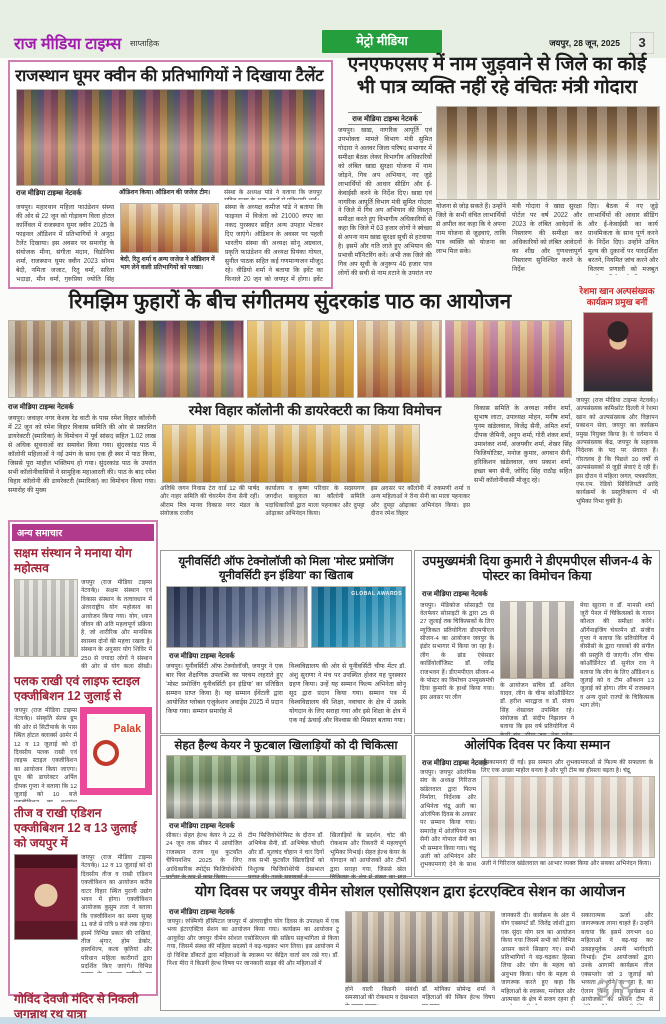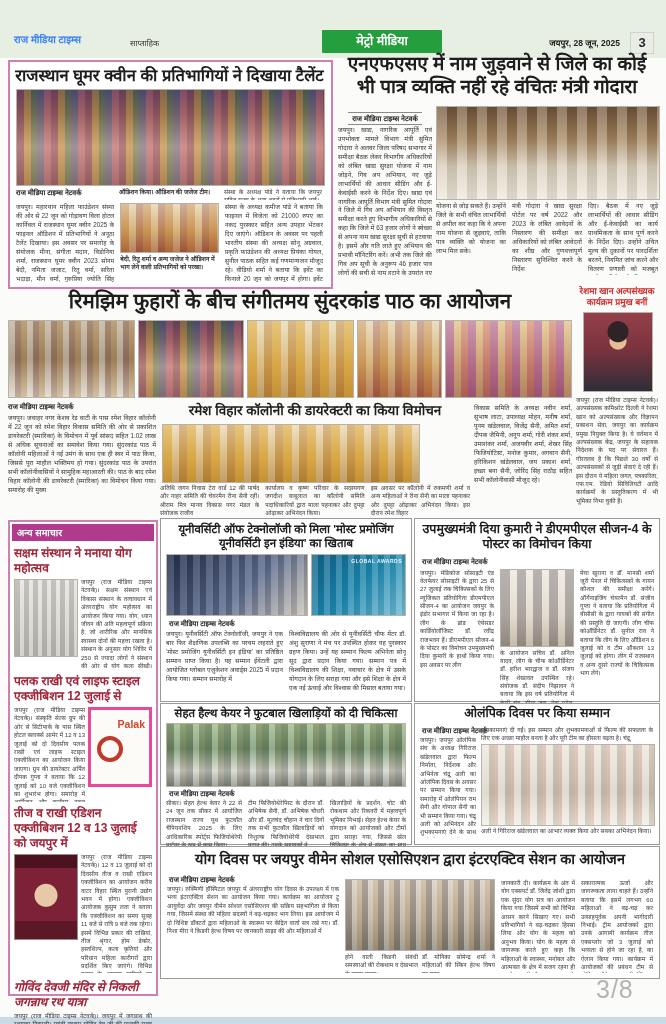--- a/index.html
+++ b/index.html
@@ -8,7 +8,7 @@
   .abs{position:absolute;}
   .top-strip{left:0;top:0;width:666px;height:58px;background:#e7efe2;}
   .bottom-strip{left:0;bottom:0;width:666px;height:7px;background:#c9dbe6;}
-  .paper-name{font-size:10px;font-weight:bold;color:#3b82f6;}
+  .paper-name{font-size:16px;font-weight:bold;color:#a21caf;}
   .edition{font-size:8px;color:#333;}
   .badge{background:#259f3d;color:#fff;font-weight:bold;font-size:12.5px;text-align:center;line-height:23px;border-radius:1px;}
   .dateline{font-size:8.5px;font-weight:bold;color:#222;}

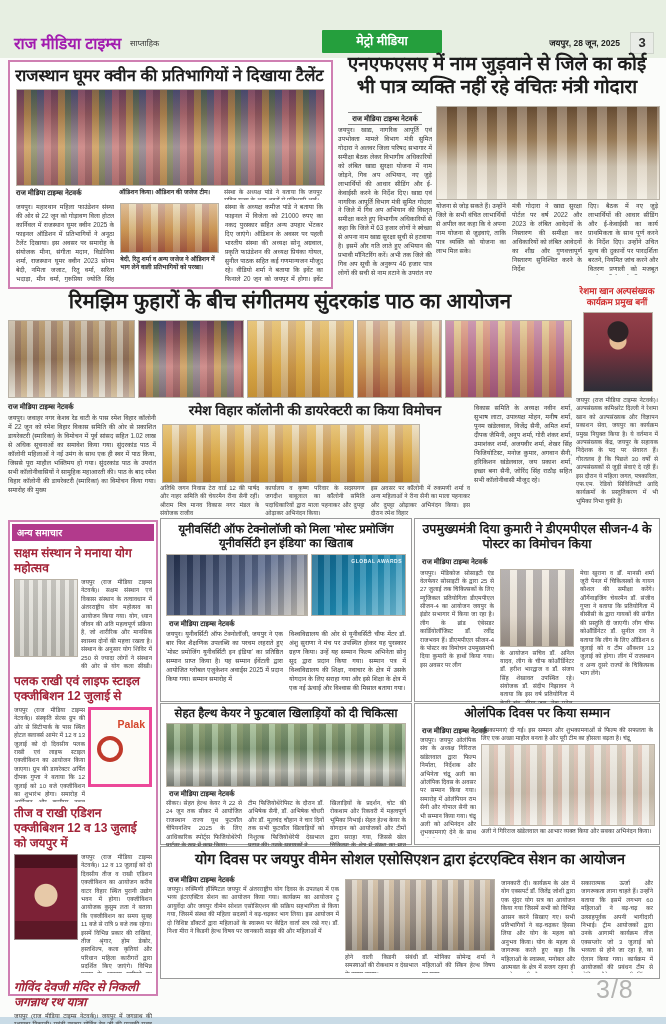--- a/index.html
+++ b/index.html
@@ -26,7 +26,7 @@
   .bt-xs{font-size:6px;line-height:1.4;text-align:justify;color:#3b3b3b;overflow:hidden;}
   .cap{font-size:6.2px;line-height:1.35;color:#333;font-weight:bold;overflow:hidden;}
   .pink-box{border:2px solid #cf7fb2;background:#fff;}
-  .gray-box{border:1px solid #9a9a9a;background:#fff;}
+  .gray-box{border:1px solid #9a9a9a;background:#fff;margin-top:32px;}
   .magenta-bar{background:#b23a8c;color:#fff;font-size:9.5px;font-weight:bold;line-height:17px;padding-left:5px;}
   .ph{border:1px solid #b9b2a6;}
   .ph-crowd{background-image:repeating-linear-gradient(90deg,rgba(150,40,80,.38) 0 7px,rgba(230,150,40,.36) 7px 14px,rgba(60,110,60,.3) 14px 20px,rgba(70,70,150,.3) 20px 27px,rgba(220,80,120,.36) 27px 34px),linear-gradient(180deg,#4a4a5a 0%,#7d6b5e 25%,#c9b49a 60%,#8f7a66 100%);}

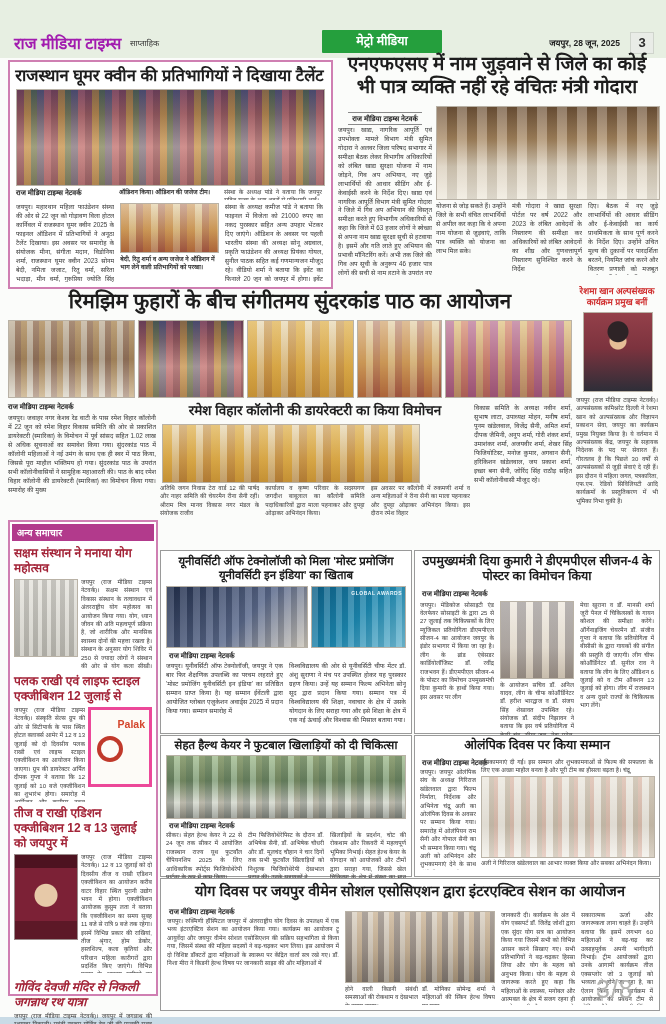--- a/index.html
+++ b/index.html
@@ -43,7 +43,7 @@
   .ph-cake{background-image:repeating-linear-gradient(90deg,rgba(255,255,255,.35) 0 7px,rgba(120,90,60,.18) 7px 12px,rgba(200,60,40,.15) 12px 16px),linear-gradient(180deg,#e8e3d8 0%,#cfc8ba 60%,#efece4 100%);}
   .ph-group-indoor{background-image:repeating-linear-gradient(90deg,rgba(40,35,50,.25) 0 6px,rgba(255,255,255,.22) 6px 11px,rgba(200,150,90,.2) 11px 16px),linear-gradient(180deg,#d9cfc0 0%,#b9ad9c 55%,#8f8576 100%);}
   .ph-yoga{background-image:repeating-linear-gradient(90deg,rgba(70,70,70,.2) 0 5px,rgba(255,255,255,.25) 5px 9px),linear-gradient(180deg,#e3e1da 0%,#c6c4bb 100%);}
-  .ad-palak{background:#fdfbf7;border:3px solid #ec4899;}
+  .ad-palak{background:#fdfbf7;border:7px solid #ec4899;}
   .ad-palak .ring{position:absolute;left:6px;top:26px;width:18px;height:18px;border:4px solid #c0392b;border-radius:50%;}
   .ad-palak .logo{position:absolute;right:4px;top:8px;font-size:10.5px;font-weight:bold;color:#d4452c;}
   .ad-teej{background-image:radial-gradient(circle at 50% 48%,#e7c9a8 0 11px,rgba(0,0,0,0) 12px),linear-gradient(180deg,#4d1220 0 16%,#7c2136 16% 78%,#5d1827 78% 100%);border:1px solid #9a8a8a;}

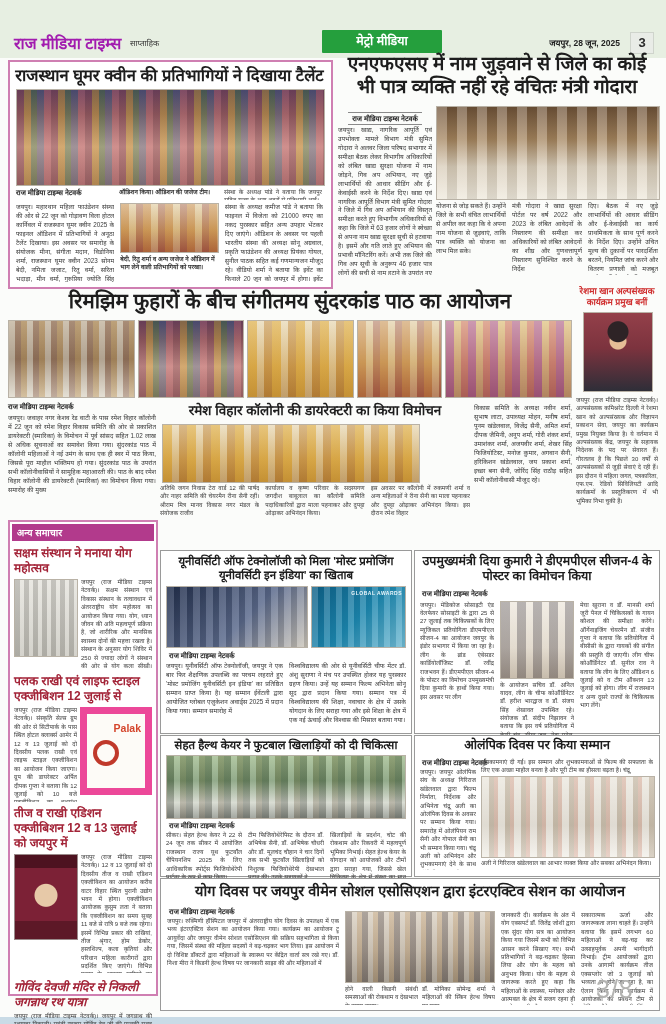--- a/index.html
+++ b/index.html
@@ -148,7 +148,7 @@
         <div class="ad-teej" style="float:left;width:62px;height:84px;margin:1px 3px 1px 0;"></div>
         <div class="bt-xs" style="height:120px;">जयपुर (राज मीडिया टाइम्स नेटवर्क)। 12 व 13 जुलाई को दो दिवसीय तीज व राखी एडिशन एक्जीबिशन का आयोजन करीब वाटर विहार स्थित पुरानी उद्योग भवन में होगा। एक्जीबिशन आयोजक कुसुम लता ने बताया कि एक्जीबिशन का समय सुबह 11 बजे से रात्रि 9 बजे तक रहेगा। इसमें विभिन्न प्रकार की राखियां, तीज श्रृंगार, होम डेकोर, हस्तशिल्प, कला कृतियां और परिधान महिला कारीगरों द्वारा प्रदर्शित किए जाएंगे। विभिन्न प्रकार के आइटम खरीदने का अवसर मिलेगा। एक्जीबिशन का मीडिया पार्टनर राज मीडिया टाइम्स समाचार पत्र और राज मीडिया टीवी है।</div>
       </div>
-      <div class="hl-maroon" style="margin-top:7px;font-style:italic;">गोविंद देवजी मंदिर से निकली जगन्नाथ रथ यात्रा</div>
+      <div class="hl-maroon" style="margin-top:19px;">गोविंद देवजी मंदिर से निकली जगन्नाथ रथ यात्रा</div>
       <div class="bt-xs" style="margin-top:2px;height:74px;">जयपुर (राज मीडिया टाइम्स नेटवर्क)। जयपुर में जगन्नाथ की रथयात्रा निकाली। महंती स्वरूप गोविंद देव जी की पालकी सुबह रवाना हुई। यह यात्रा रिद्धि-सिद्धि मार्ग से होती हुई ब्रह्मपुरी मंदिर पहुंची। इस यात्रा में बड़ी संख्या में लोग शामिल हुए। इस दौरान भक्त जगह-जगह रथ को रोककर पुष्प वर्षा करते हुए चले, भक्त आरती झलक लगाते हुए चली।</div>
     </div>
   </div>

